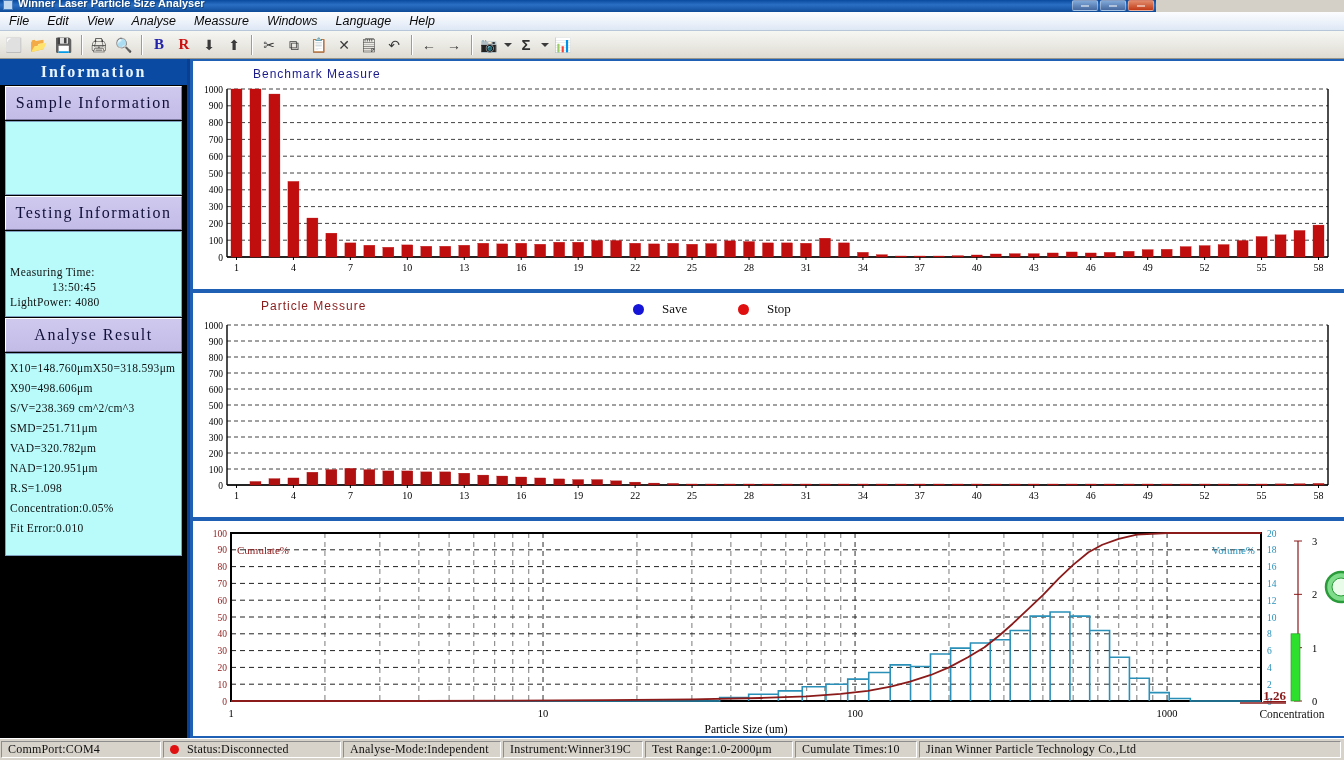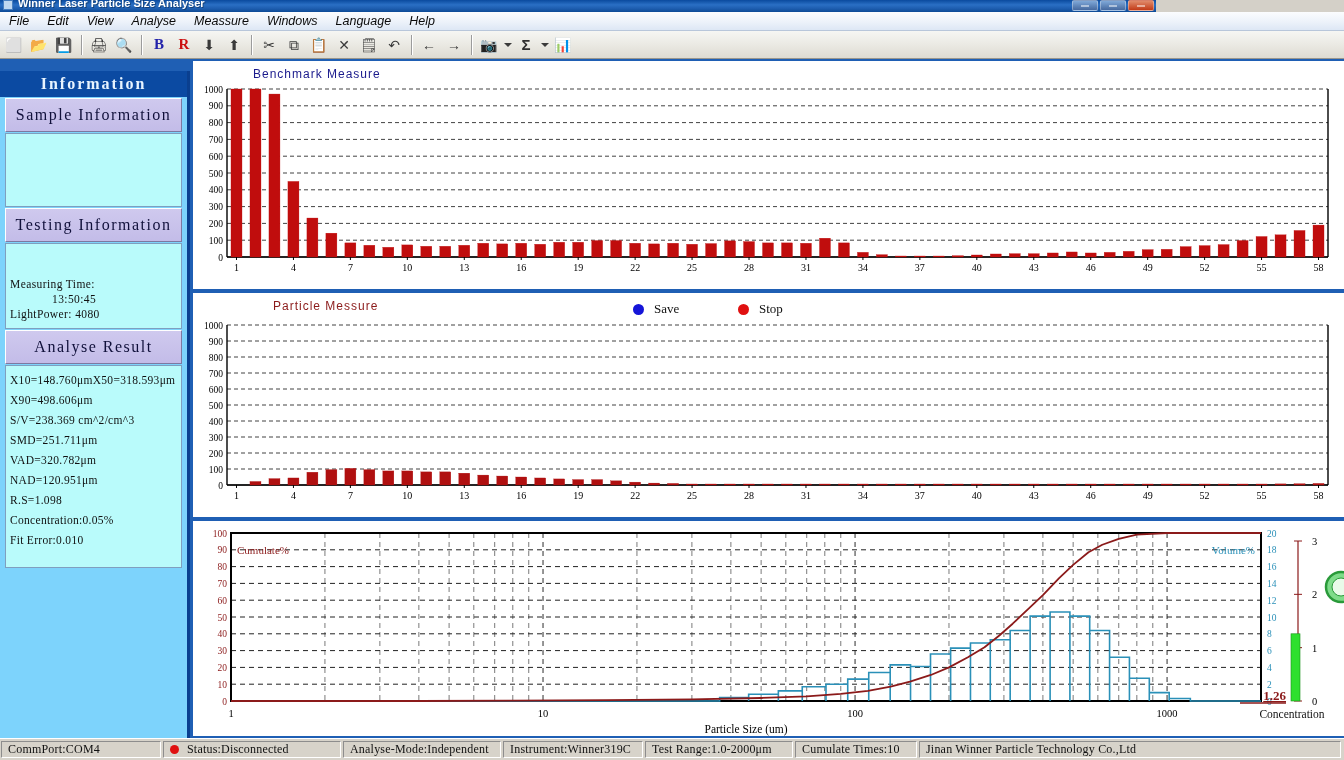--- a/index.html
+++ b/index.html
@@ -92,9 +92,8 @@
   
   .sidebar {
     position: absolute; left: 0; top: 0; width: 190px; height: 679px;
-    background: #7dd3fc;
+    background: #000000;
     border-right: 3px solid #0a3f8f;
-    margin-top: 12px;
   }
   .side-title {
     height: 26px; background: #0b4aa2; color: #e8f4ff;

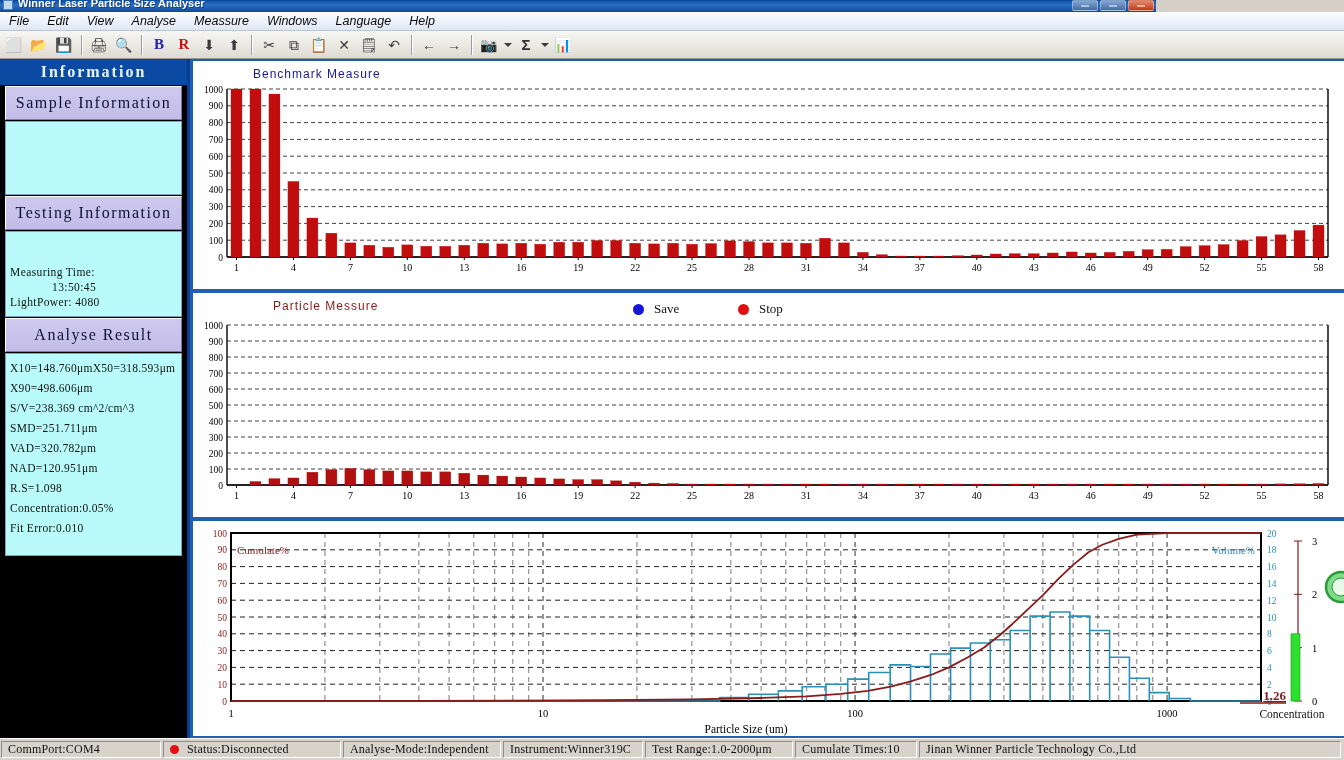--- a/index.html
+++ b/index.html
@@ -419,7 +419,7 @@
     </div>
 
     <div class="chartwrap" id="chart-mid">
-      <div class="chart-title" style="left:68px; top:6px; color:#8b1a1a;margin-left:12px;">Particle Messure</div>
+      <div class="chart-title" style="left:68px; top:6px; color:#8b1a1a;">Particle Messure</div>
       <div class="legend-item" style="left:440px; top:8px;">
         <span class="legend-dot" id="save-dot" style="background: rgb(21, 21, 216);"></span>
         <span class="legend-text">Save</span>

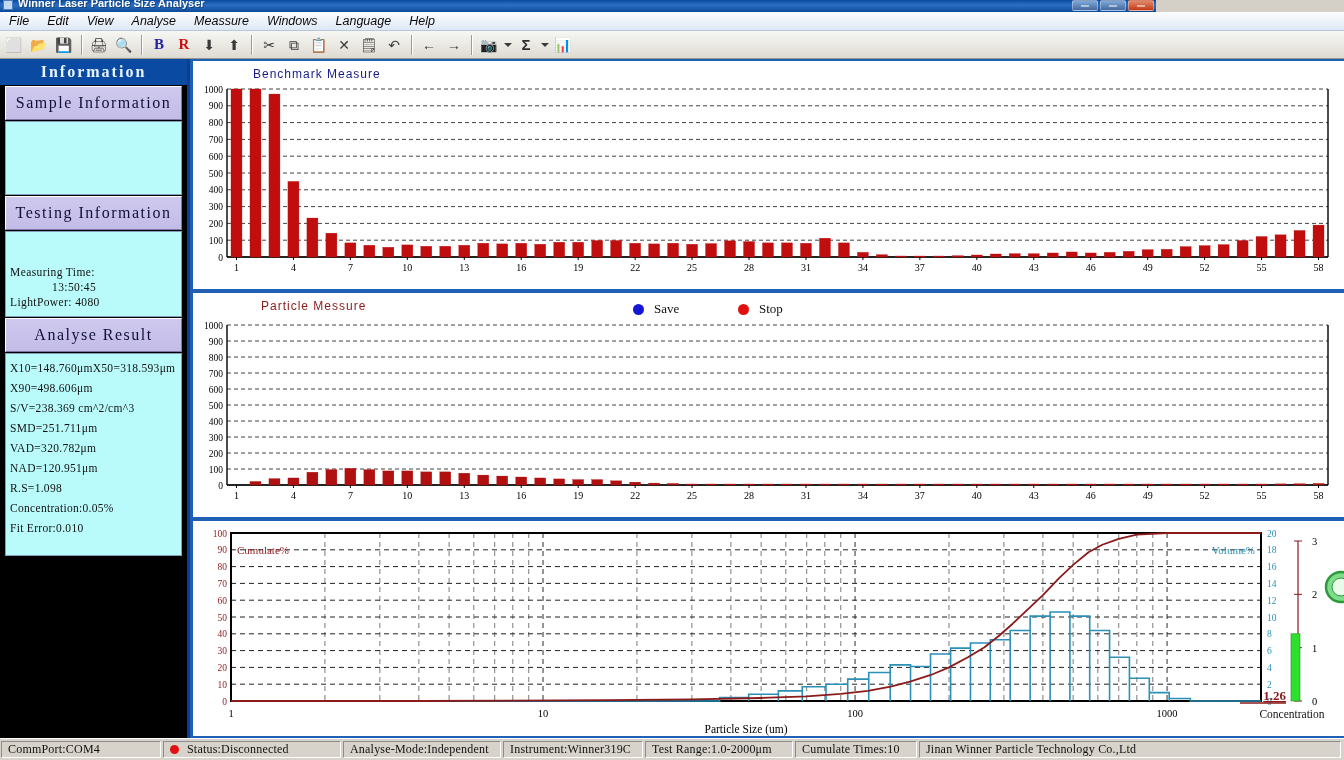--- a/index.html
+++ b/index.html
@@ -136,7 +136,7 @@
   svg { display: block; }
 
   
-  .legend-item { position: absolute; display: flex; align-items: center; gap: 10px; }
+  .legend-item { position: absolute; display: flex; align-items: center; gap: 18px; }
   .legend-dot { width: 11px; height: 11px; border-radius: 50%; }
   .legend-text { font-family: "Liberation Serif", serif; font-size: 13px; color: #111; }
 

